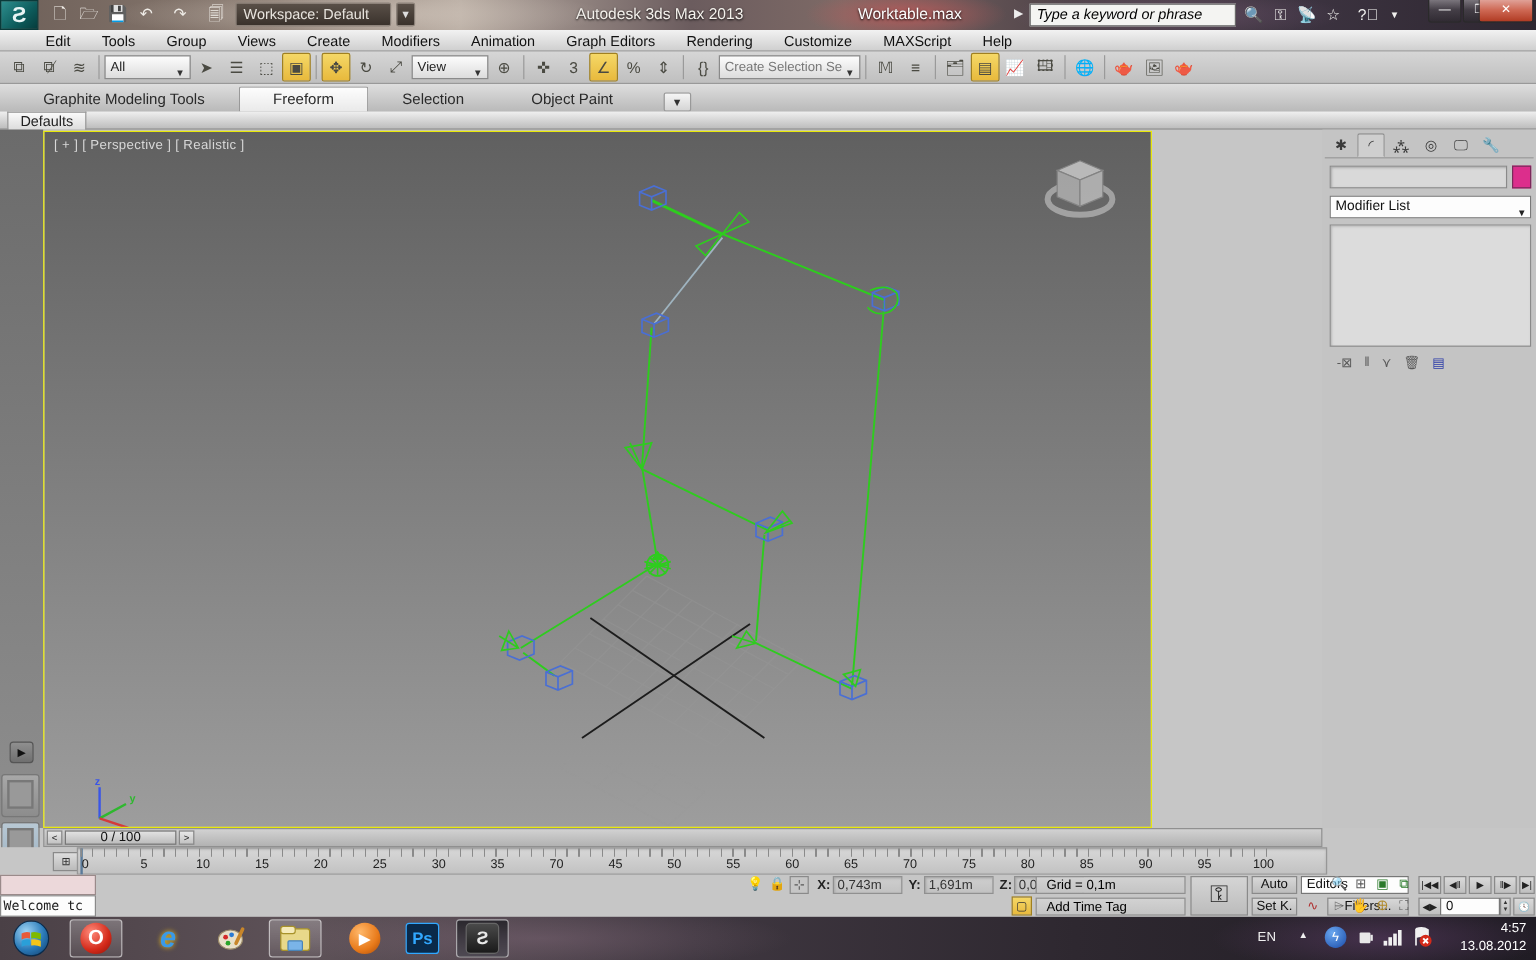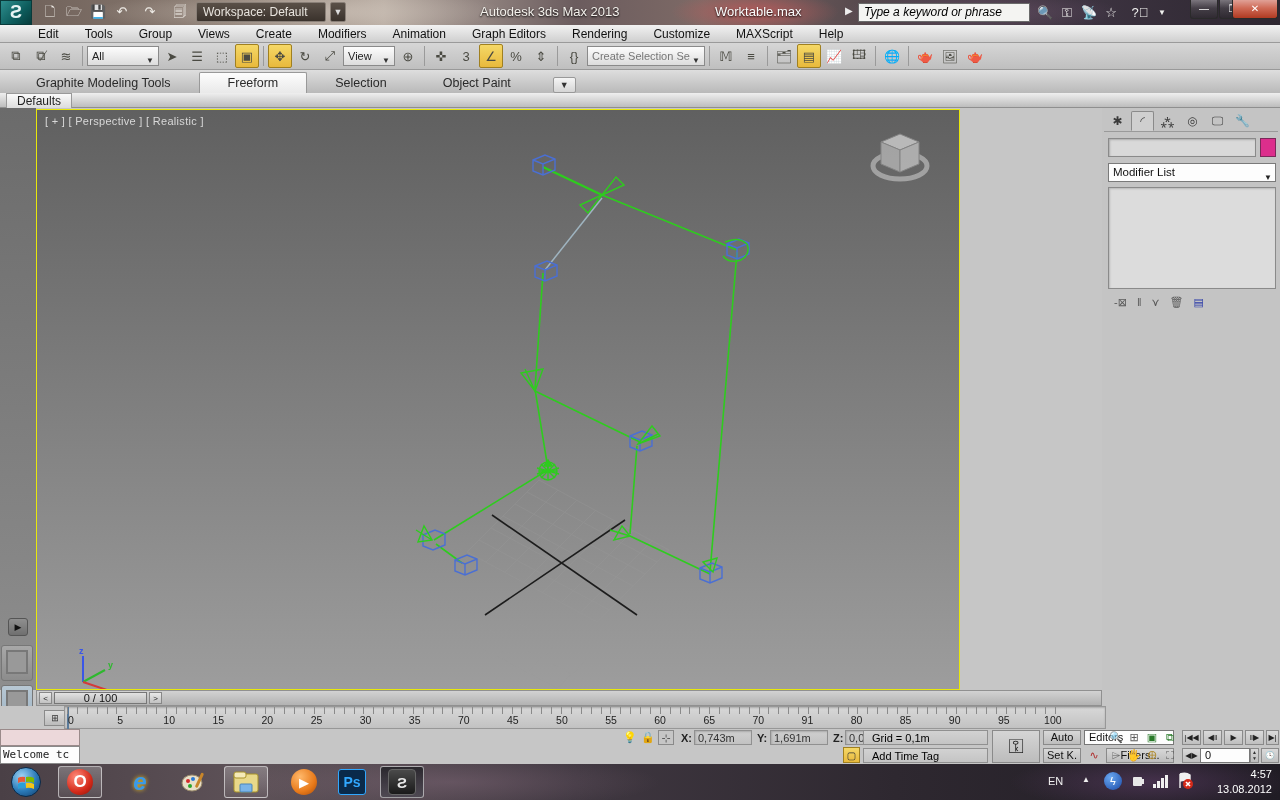--- a/index.html
+++ b/index.html
@@ -248,7 +248,7 @@
   <div class="tbtn active">✥</div>
   <div class="tbtn">↻</div>
   <div class="tbtn">⤢</div>
-  <div class="tdd" style="width:52px">View</div>
+  <div class="tdd" style="width:64px">View</div>
   <div class="tbtn">⊕</div>
   <div class="tsep"></div>
   <div class="tbtn">✜</div>

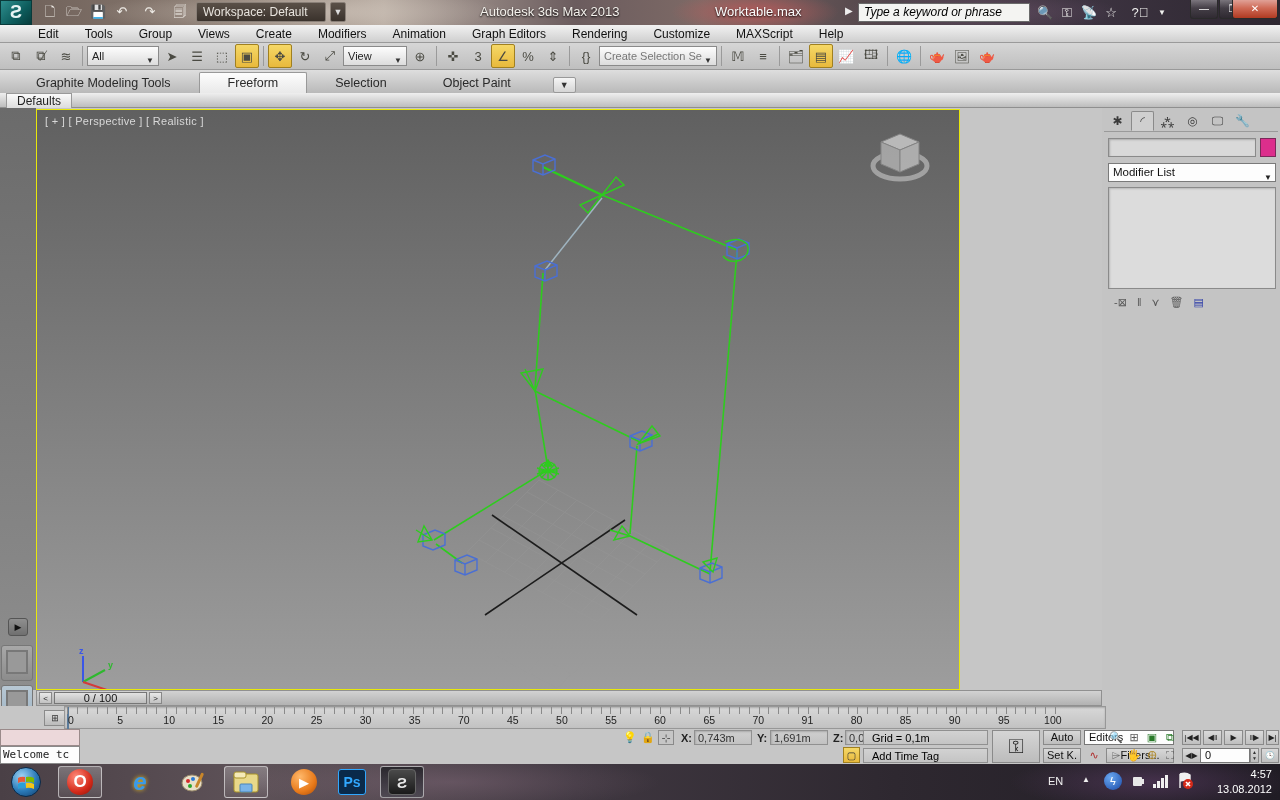--- a/index.html
+++ b/index.html
@@ -445,7 +445,7 @@
       <span>60</span>
         <span>65</span>
       <span>70</span>
-        <span>91</span>
+        <span>75</span>
       <span>80</span>
         <span>85</span>
       <span>90</span>

